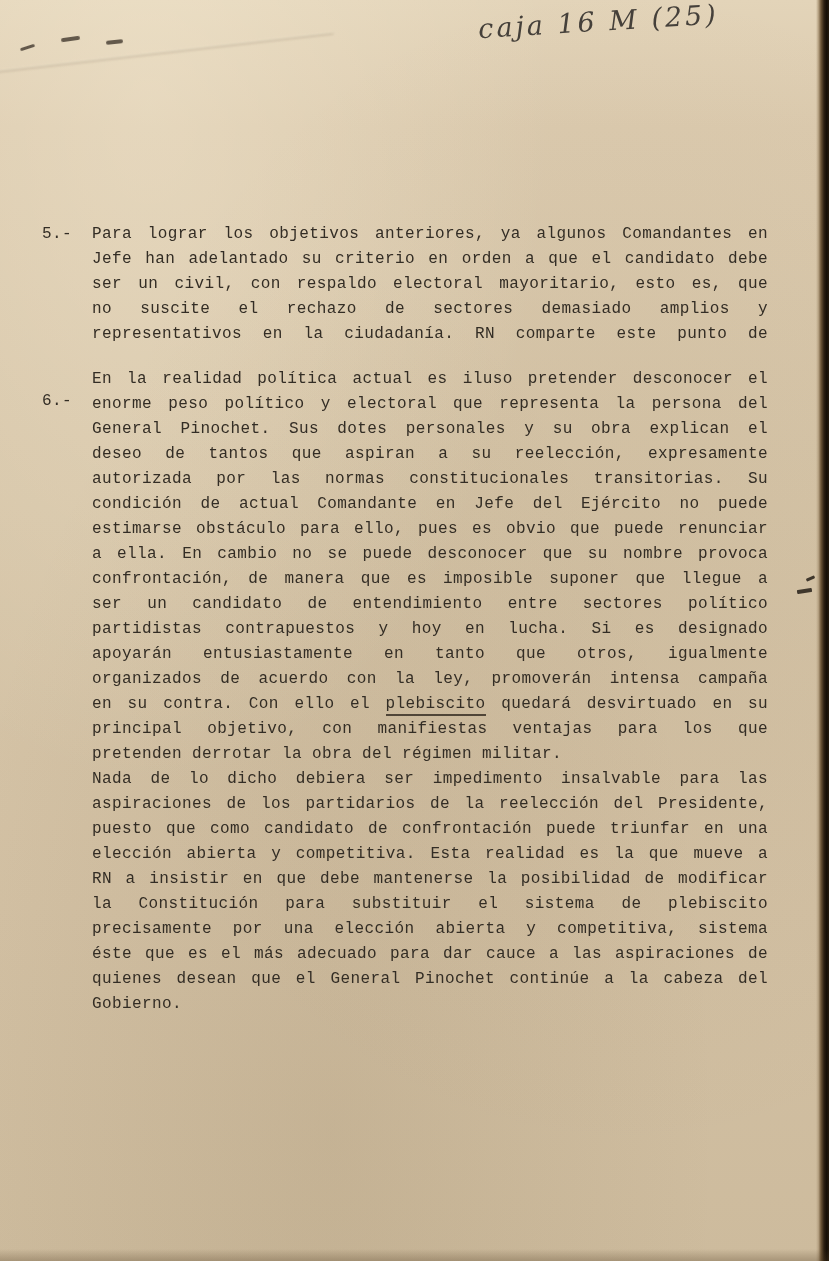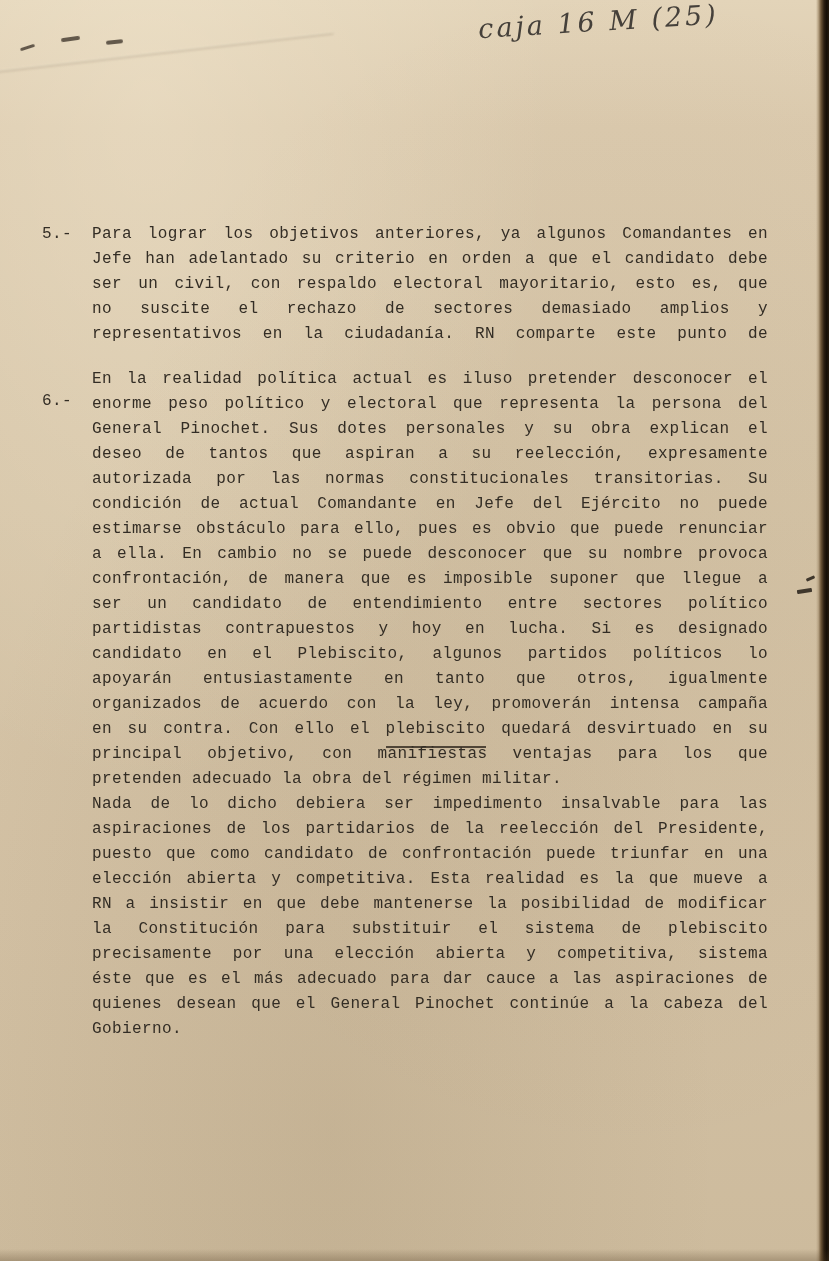--- a/index.html
+++ b/index.html
@@ -90,7 +90,6 @@
       <div class="line">confrontación, de manera que es imposible suponer que llegue a</div>
       <div class="line">ser un candidato de entendimiento entre sectores político</div>
       <div class="line">partidistas contrapuestos y hoy en lucha. Si es designado</div>
-      <div class="line">candidato en el Plebiscito, algunos partidos políticos lo</div>
       <div class="line">apoyarán entusiastamente en tanto que otros, igualmente</div>
       <div class="line">organizados de acuerdo con la ley, promoverán intensa campaña</div>
       <div class="line"><span>en su contra. Con ello el </span><span class="underlined">plebiscito</span><span> quedará desvirtuado en su</span></div>

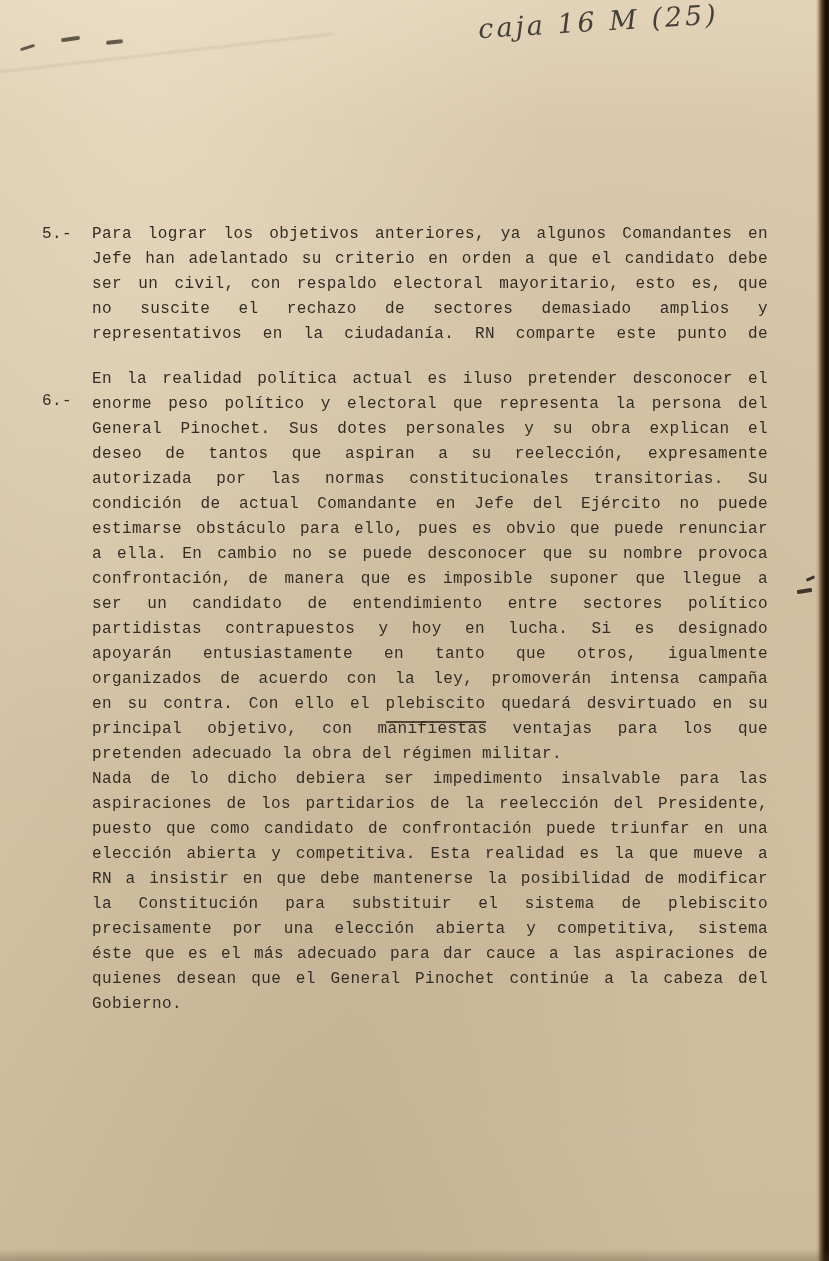--- a/index.html
+++ b/index.html
@@ -52,7 +52,7 @@
   .para6 { top:367px; }
   .line { height:25px; text-align:justify; text-align-last:justify; white-space:nowrap; }
   .line.end { text-align-last:left; }
-  .underlined { border-bottom:2px solid rgba(58,48,38,0.85); padding-bottom:8px; }
+  .underlined { border-bottom:2px solid rgba(58,48,38,0.85); padding-bottom:1px; }
 </style>
 </head>
 <body>

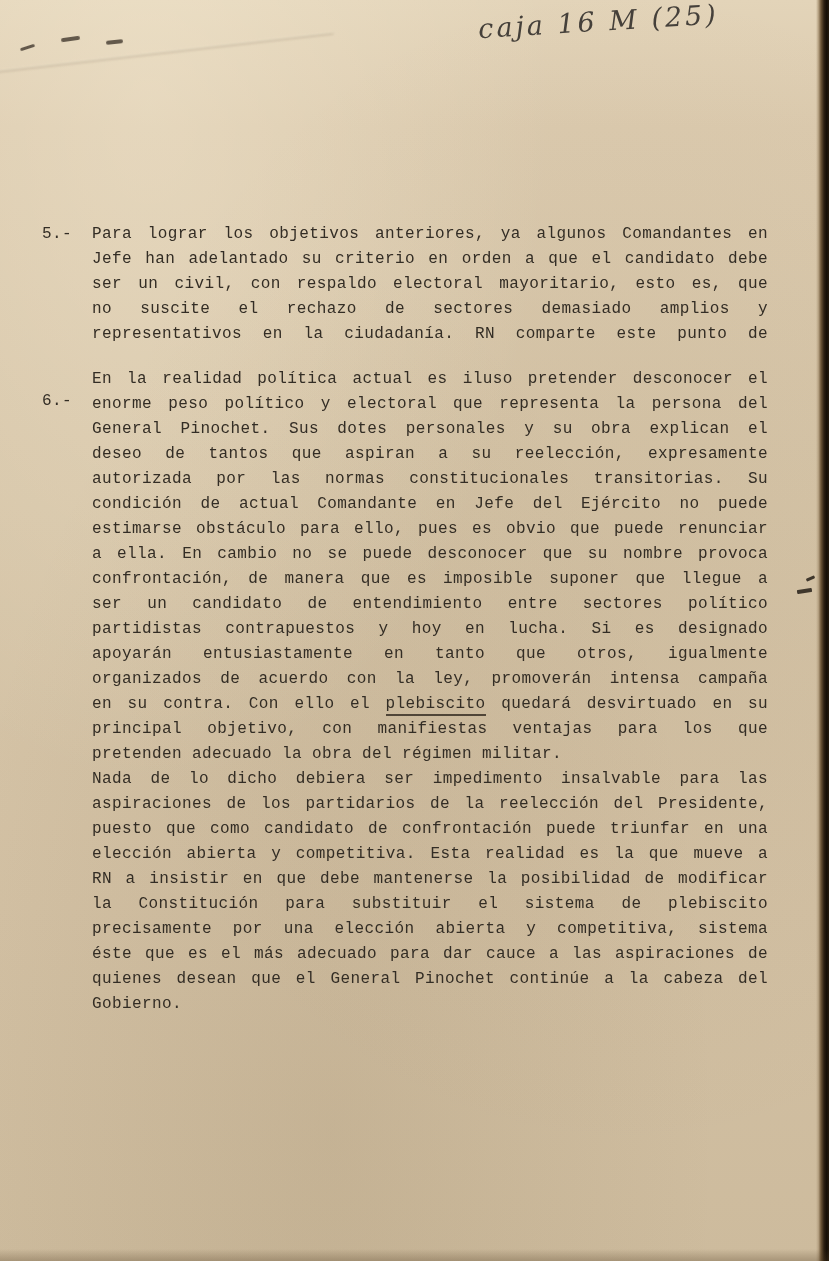--- a/index.html
+++ b/index.html
@@ -94,7 +94,7 @@
       <div class="line">organizados de acuerdo con la ley, promoverán intensa campaña</div>
       <div class="line"><span>en su contra. Con ello el </span><span class="underlined">plebiscito</span><span> quedará desvirtuado en su</span></div>
       <div class="line">principal objetivo, con manifiestas ventajas para los que</div>
-      <div class="line end">pretenden adecuado la obra del régimen militar.</div>
+      <div class="line end">pretenden derrotar la obra del régimen militar.</div>
       <div class="line">Nada de lo dicho debiera ser impedimento insalvable para las</div>
       <div class="line">aspiraciones de los partidarios de la reelección del Presidente,</div>
       <div class="line">puesto que como candidato de confrontación puede triunfar en una</div>

